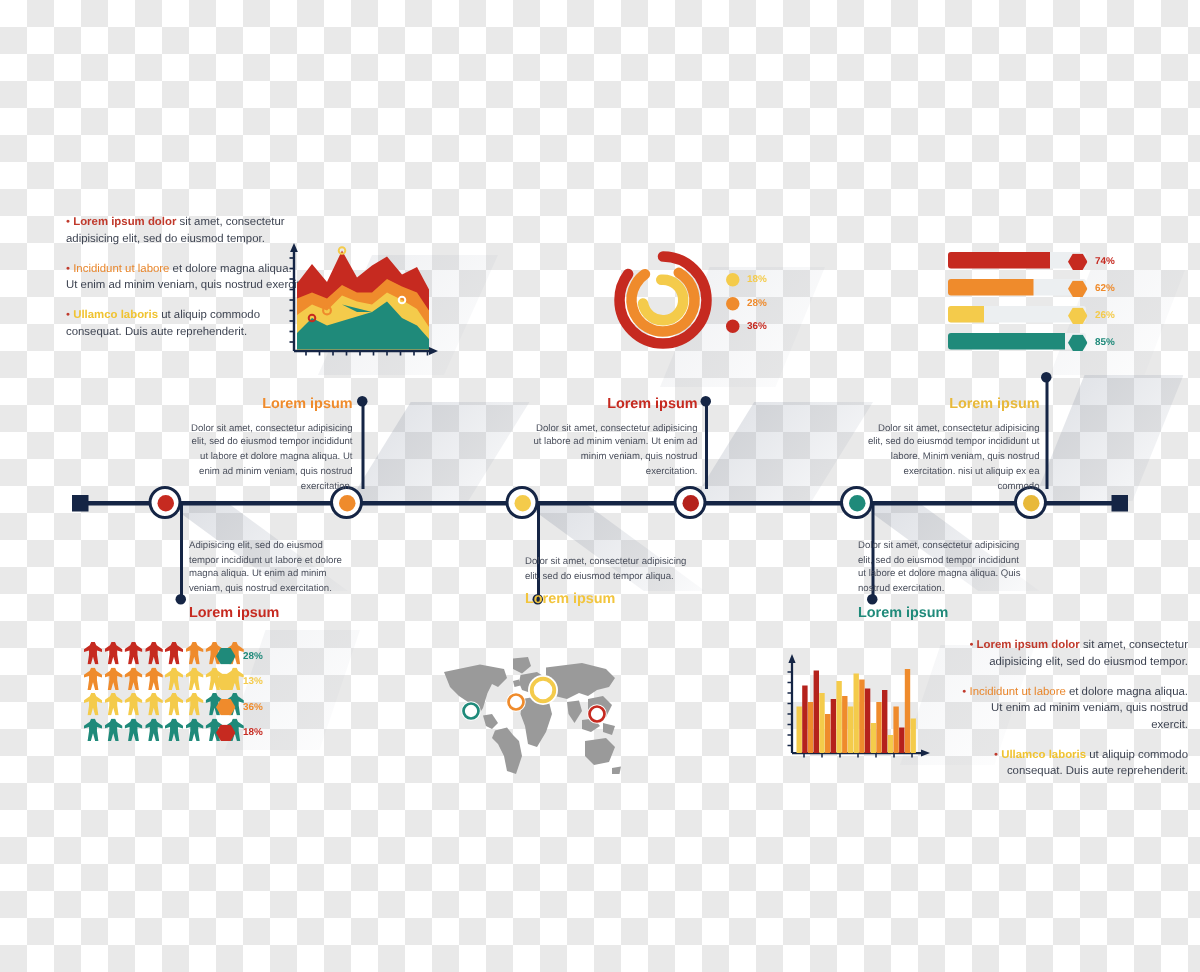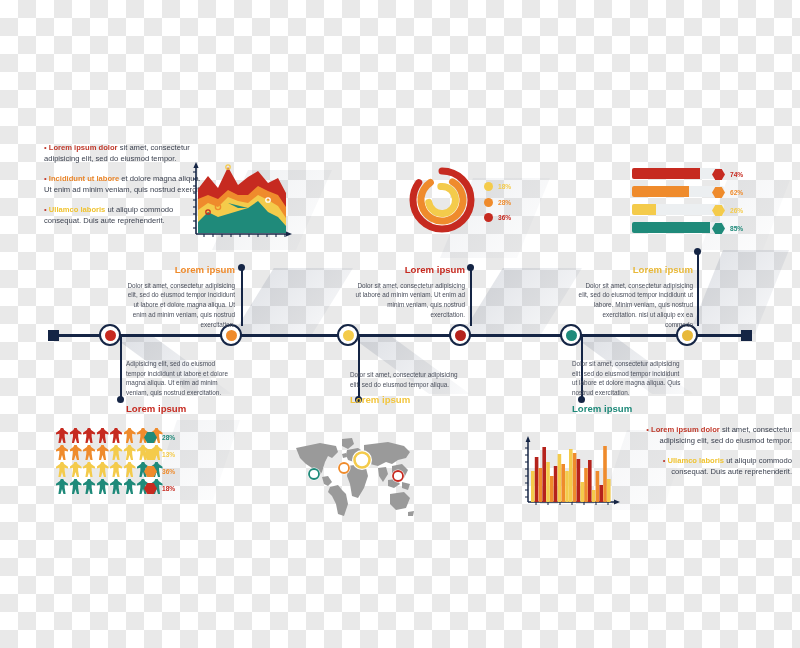--- a/index.html
+++ b/index.html
@@ -23,7 +23,7 @@
   .para p { margin:0 0 9px 0; }
   .para p:last-child { margin-bottom:0; }
   .lead-red { color:#c0392b; font-weight:bold; }
-  .lead-orange { color:#e8852a; font-weight:bold; }
+  .lead-orange { color:#e8852a; font-weight:normal; }
   .lead-yellow { color:#f0c330; font-weight:bold; }
 
   

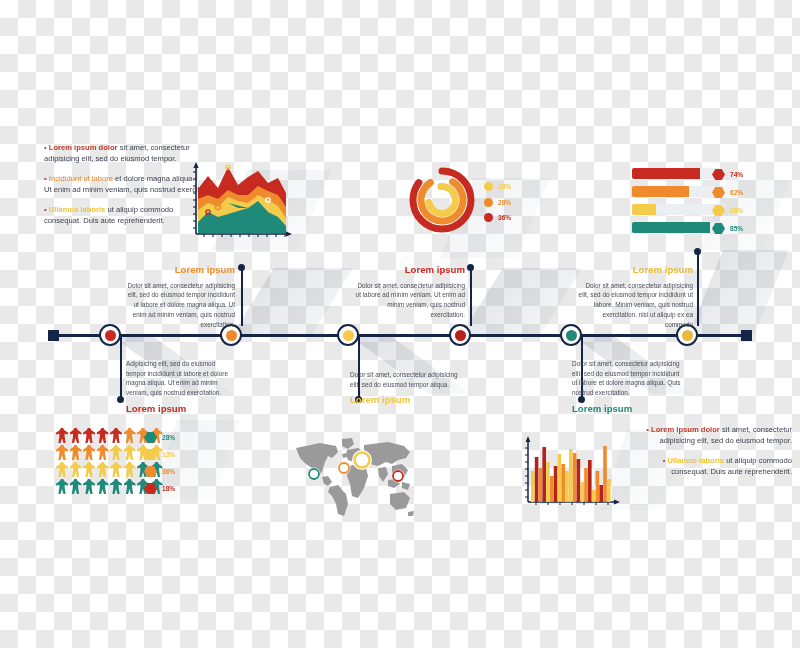--- a/index.html
+++ b/index.html
@@ -124,6 +124,8 @@
   <div class="para" id="text-bottom-right">
     <p><span class="bullet">•</span>
       <span class="lead-red">Lorem ipsum dolor</span><span> sit amet, consectetur adipisicing elit, sed do eiusmod tempor.</span></p>
+    <p><span class="bullet">•</span>
+      <span class="lead-orange">Incididunt ut labore</span><span> et dolore magna aliqua. Ut enim ad minim veniam, quis nostrud exercit.</span></p>
     <p><span class="bullet">•</span>
       <span class="lead-yellow">Ullamco laboris</span><span> ut aliquip commodo consequat. Duis aute reprehenderit.</span></p>
   </div>

